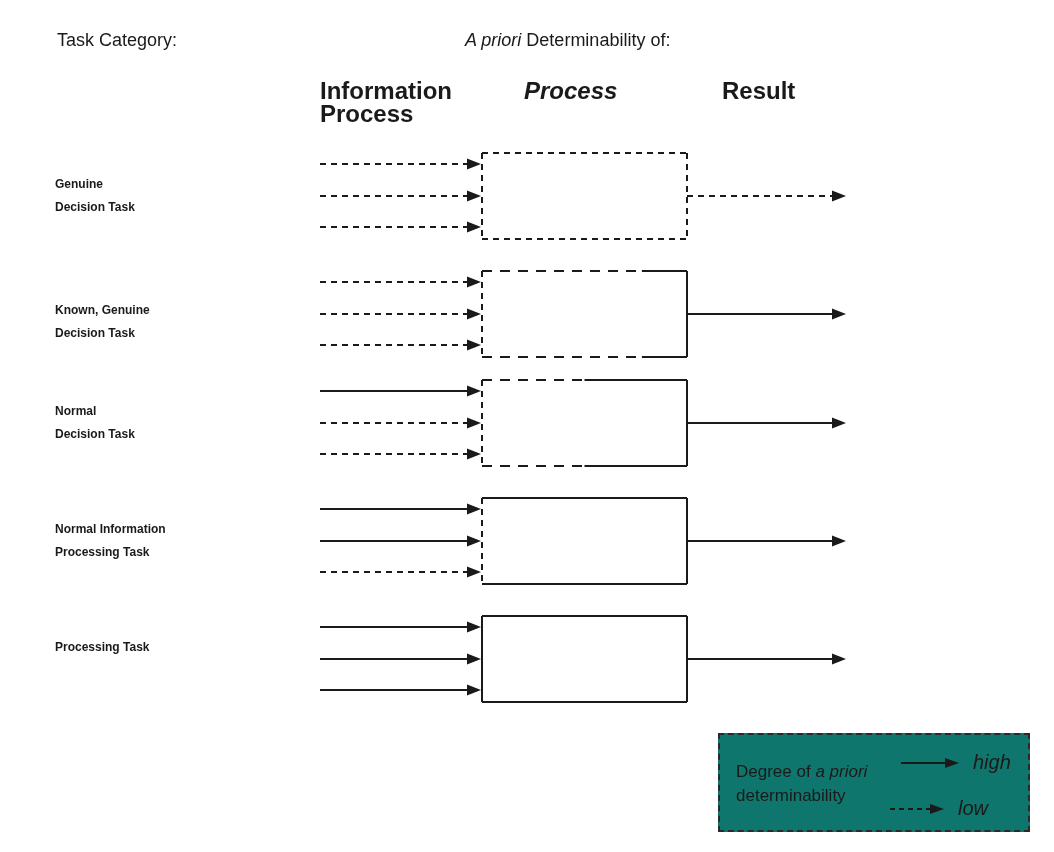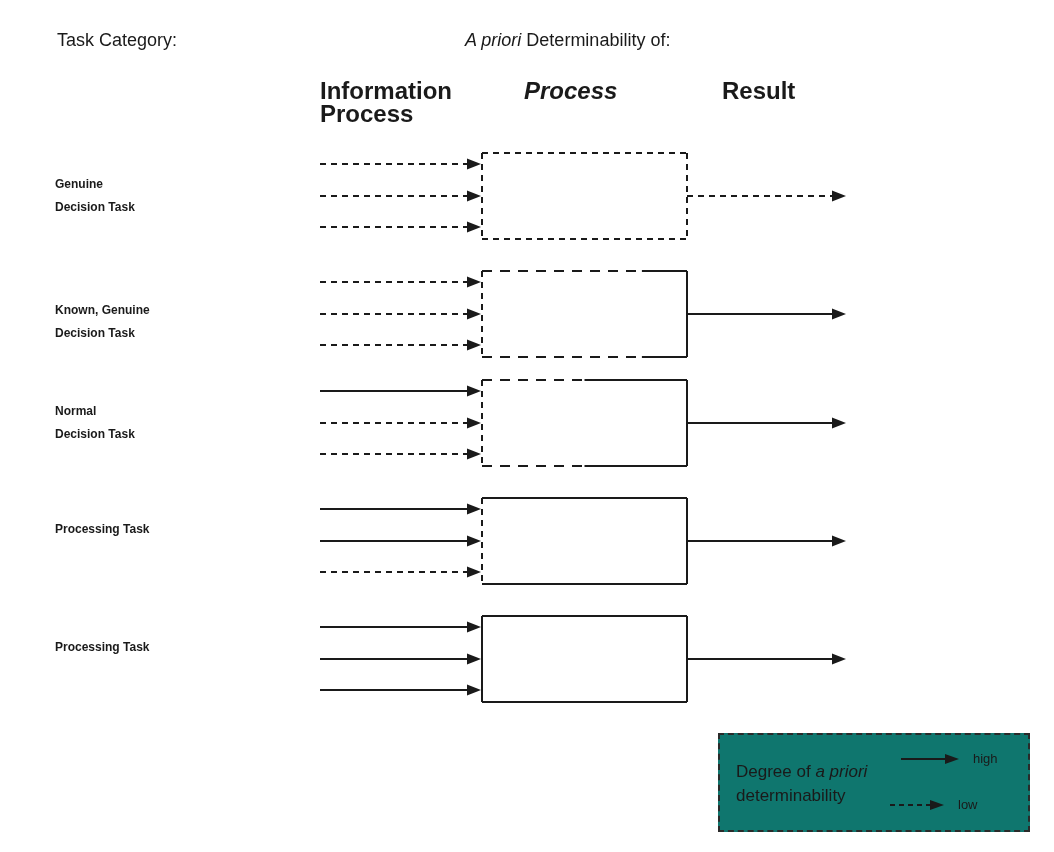--- a/index.html
+++ b/index.html
@@ -150,6 +150,7 @@
       <div>Decision Task</div>
     </div>
     <div class="row-label" style="top: 518px;">
+      <div>Normal Information</div>
       <div>Processing Task</div>
     </div>
     <div class="row-label" style="top: 636px;">

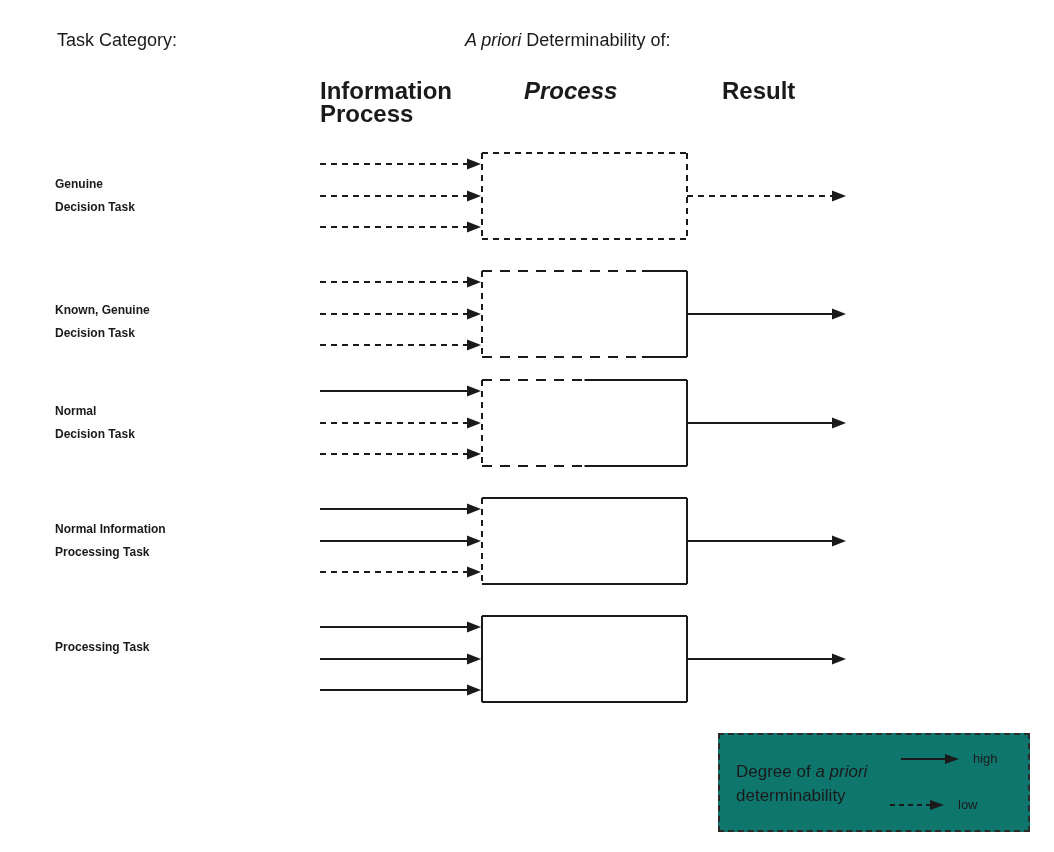--- a/index.html
+++ b/index.html
@@ -21,7 +21,7 @@
   .legend-entry{position:absolute;display:flex;align-items:center;gap:14px;}
   #legend-high{left:181px;top:16px;}
   #legend-low{left:166px;top:62px;}
-  .legend-entry .lbl{font-size:13px;}
+  .legend-entry .lbl{font-size:20px;font-style:italic;}
 </style>
 </head>
 <body>

